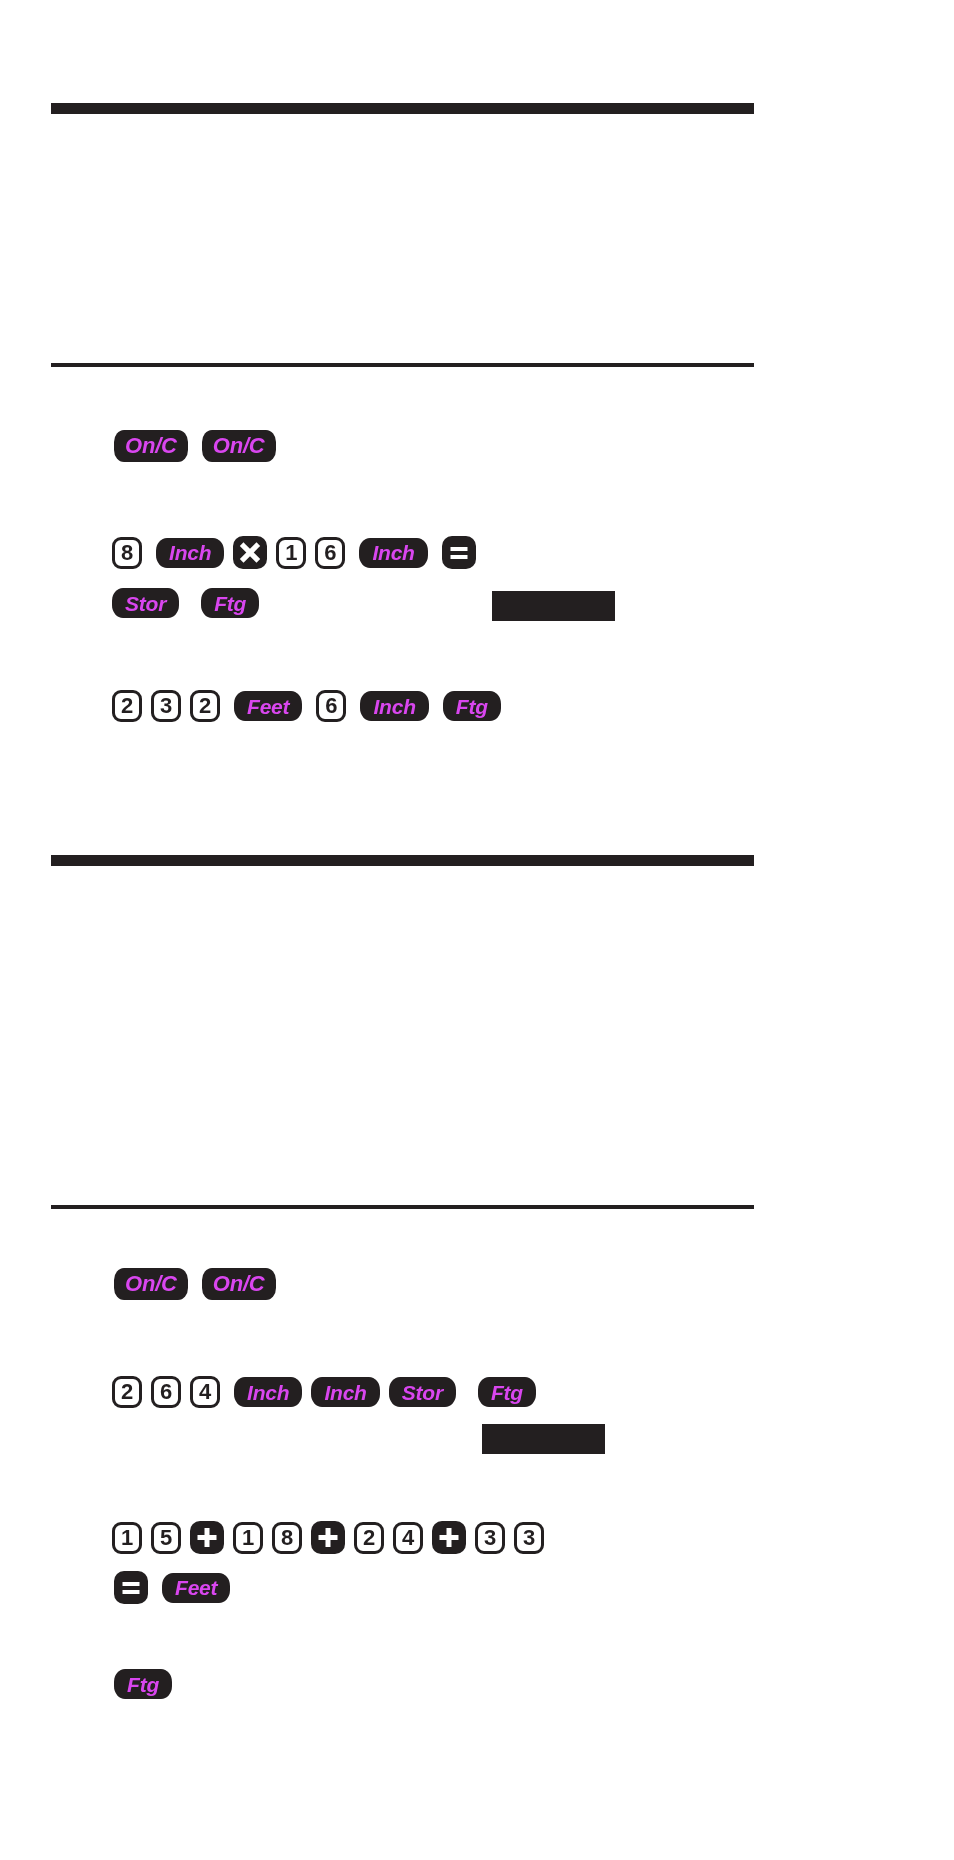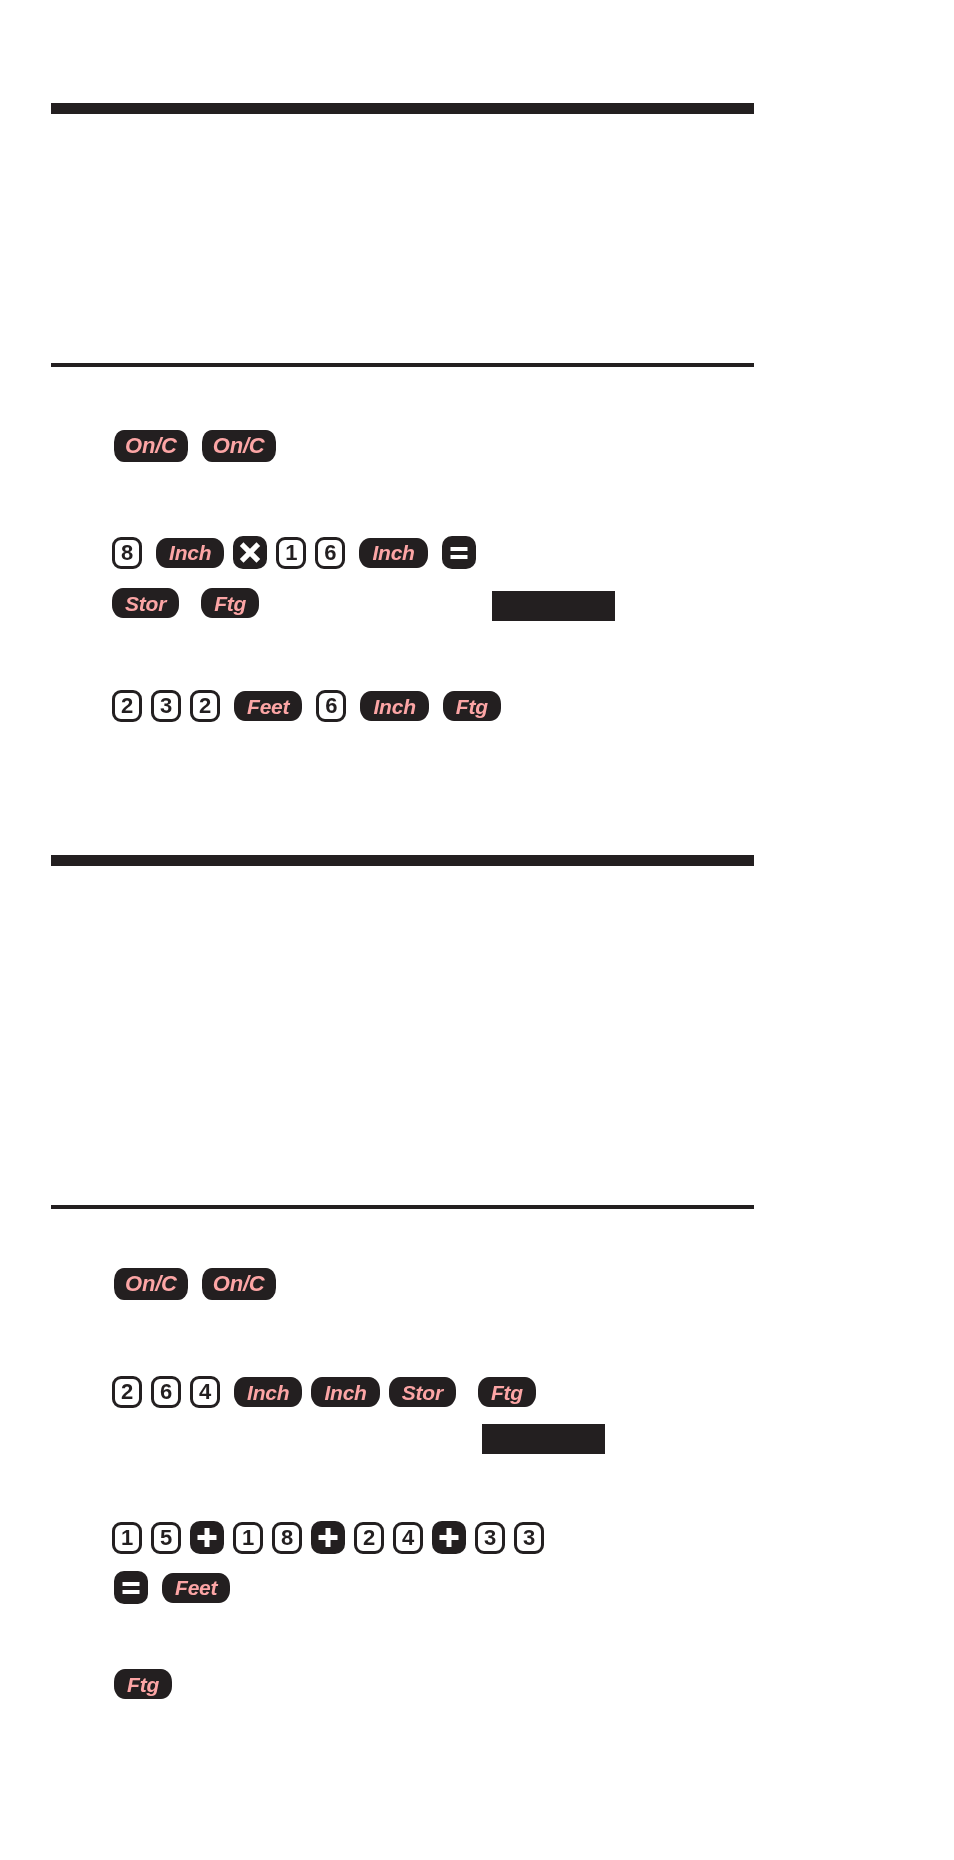--- a/index.html
+++ b/index.html
@@ -61,7 +61,7 @@
   
   .key.dark {
     background: #231f20;
-    color: #fca5a5;
+    color: #d946ef;
     border-radius: 11px / 13px;
     height: 30px;
     padding: 0 13px;

